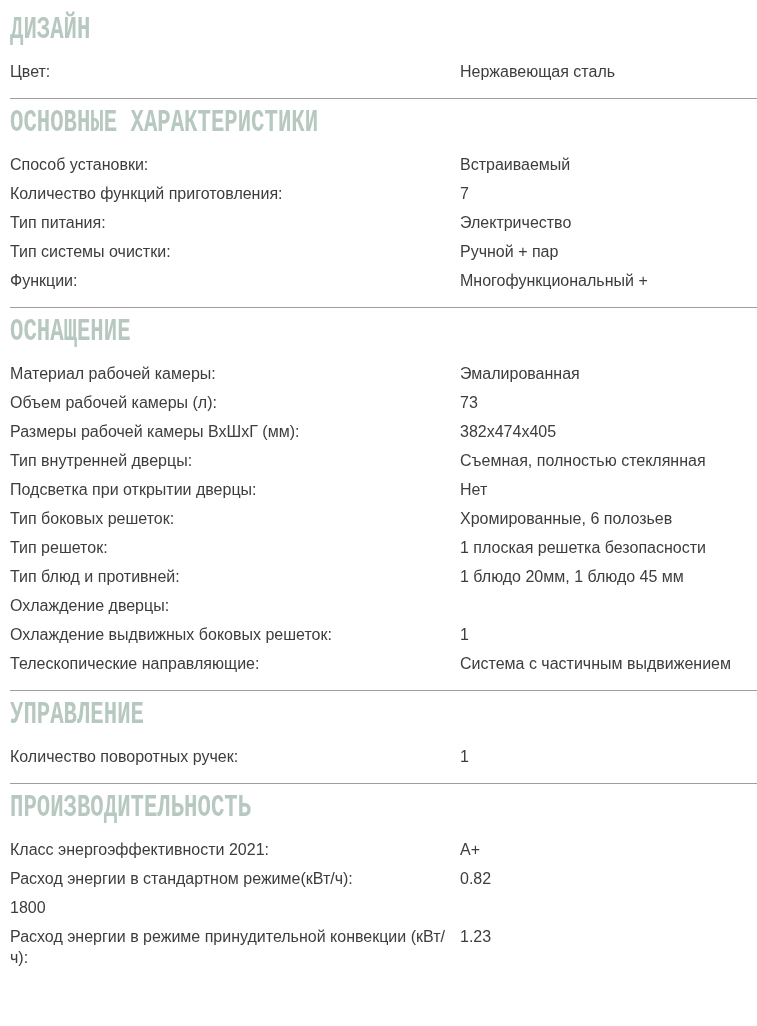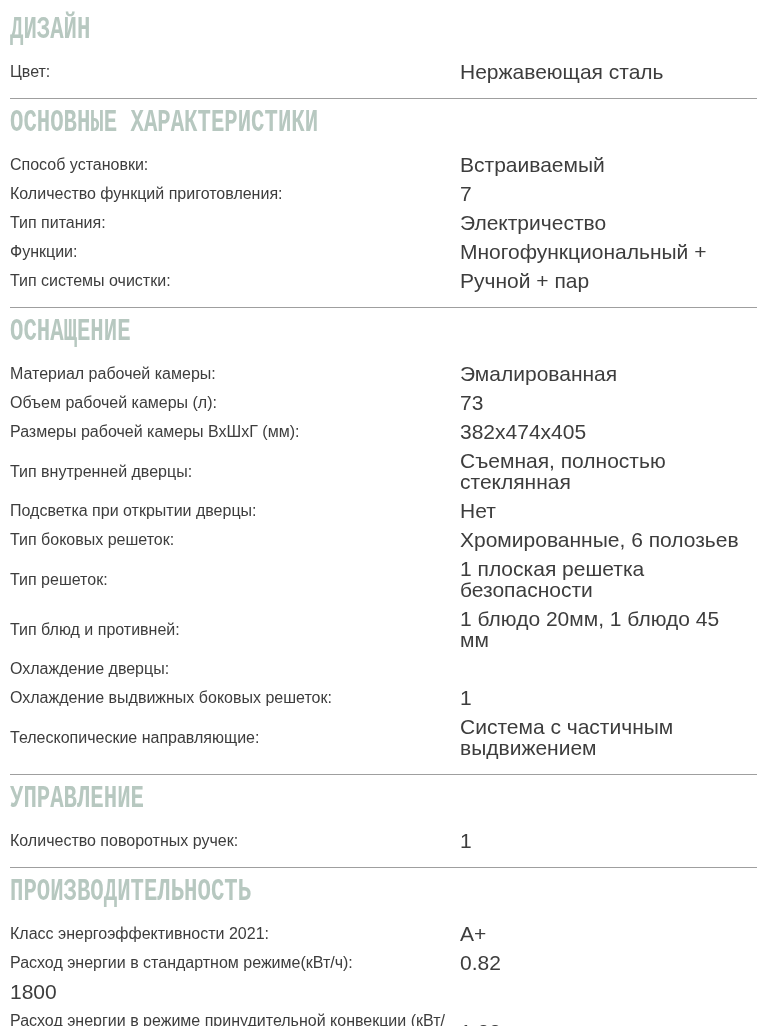--- a/index.html
+++ b/index.html
@@ -45,7 +45,7 @@
   }
   .spec-row {
     display: flex;
-    align-items: center;
+    align-items: flex-start;
     padding: 4px 0;
     min-height: 29px;
   }

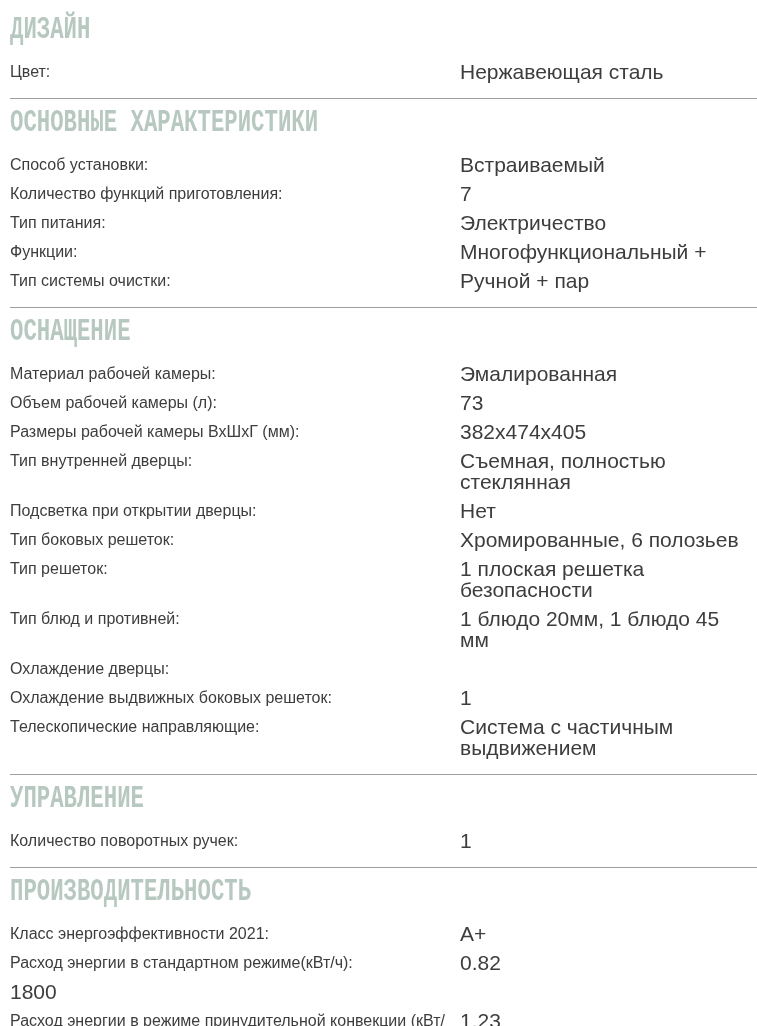--- a/index.html
+++ b/index.html
@@ -58,7 +58,7 @@
   .spec-value {
     flex: 1 1 auto;
     padding-right: 11px;
-    font-size: 21px;
+    font-size: 16px;
     line-height: 21px;
   }
   .section-divider {

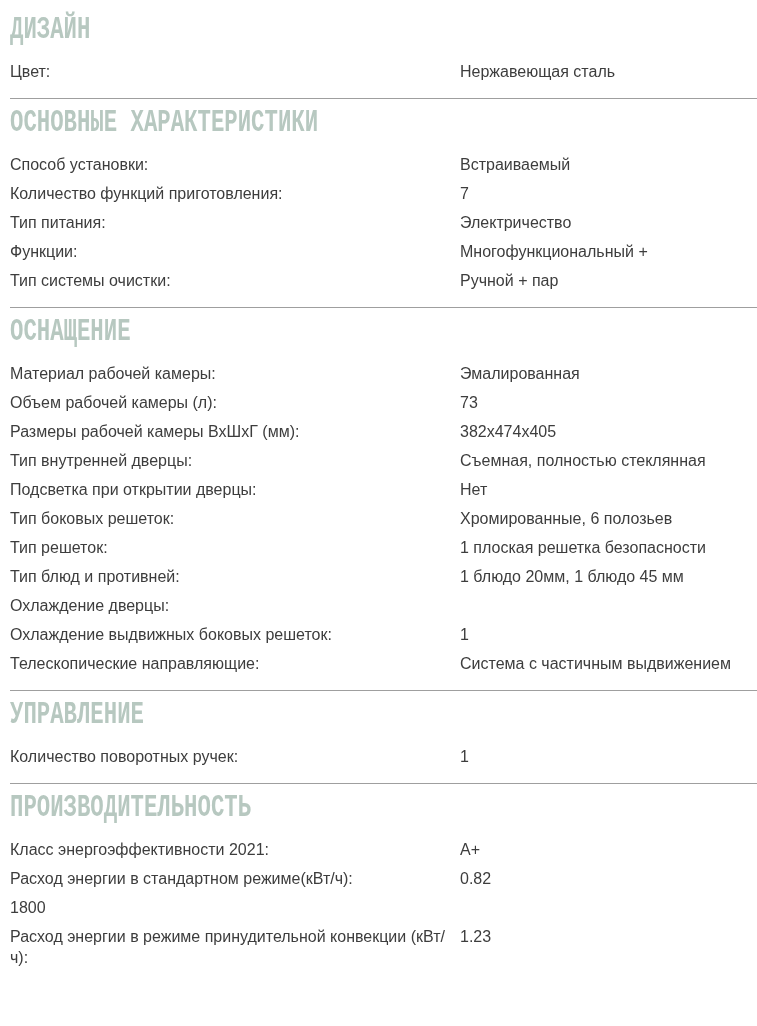--- a/index.html
+++ b/index.html
@@ -103,14 +103,14 @@
   </div>
 
   <div class="spec-row">
+    <div class="spec-label">Тип системы очистки:</div>
+    <div class="spec-value">Ручной + пар</div>
+  </div>
+
+  <div class="spec-row">
     <div class="spec-label">Функции:</div>
     <div class="spec-value">Многофункциональный +</div>
   </div>
-
-  <div class="spec-row">
-    <div class="spec-label">Тип системы очистки:</div>
-    <div class="spec-value">Ручной + пар</div>
-  </div>
 </div>
     <hr class="section-divider">
   </section>

